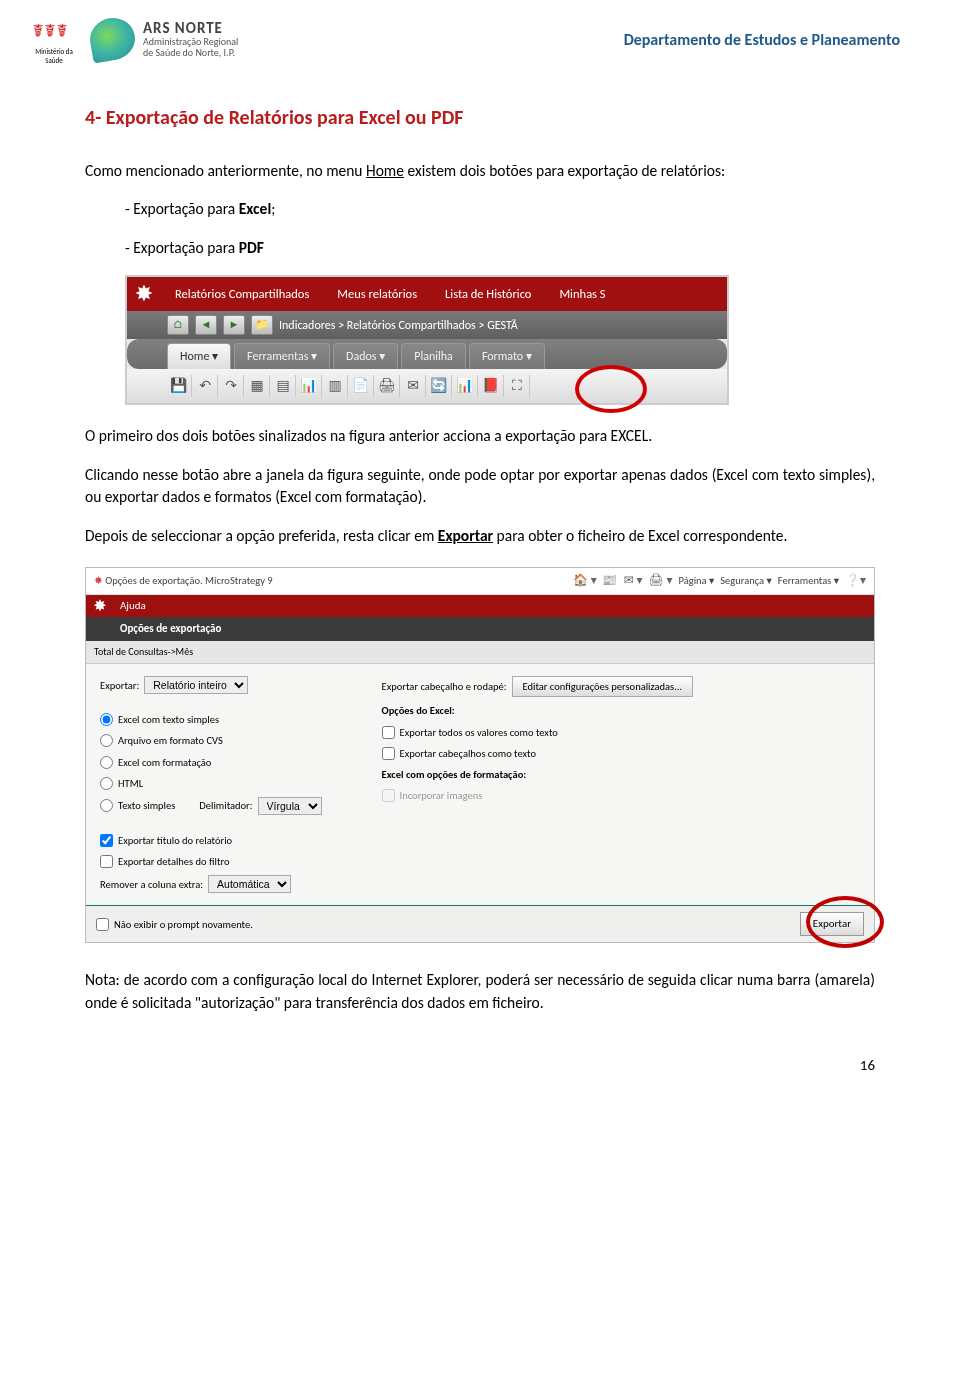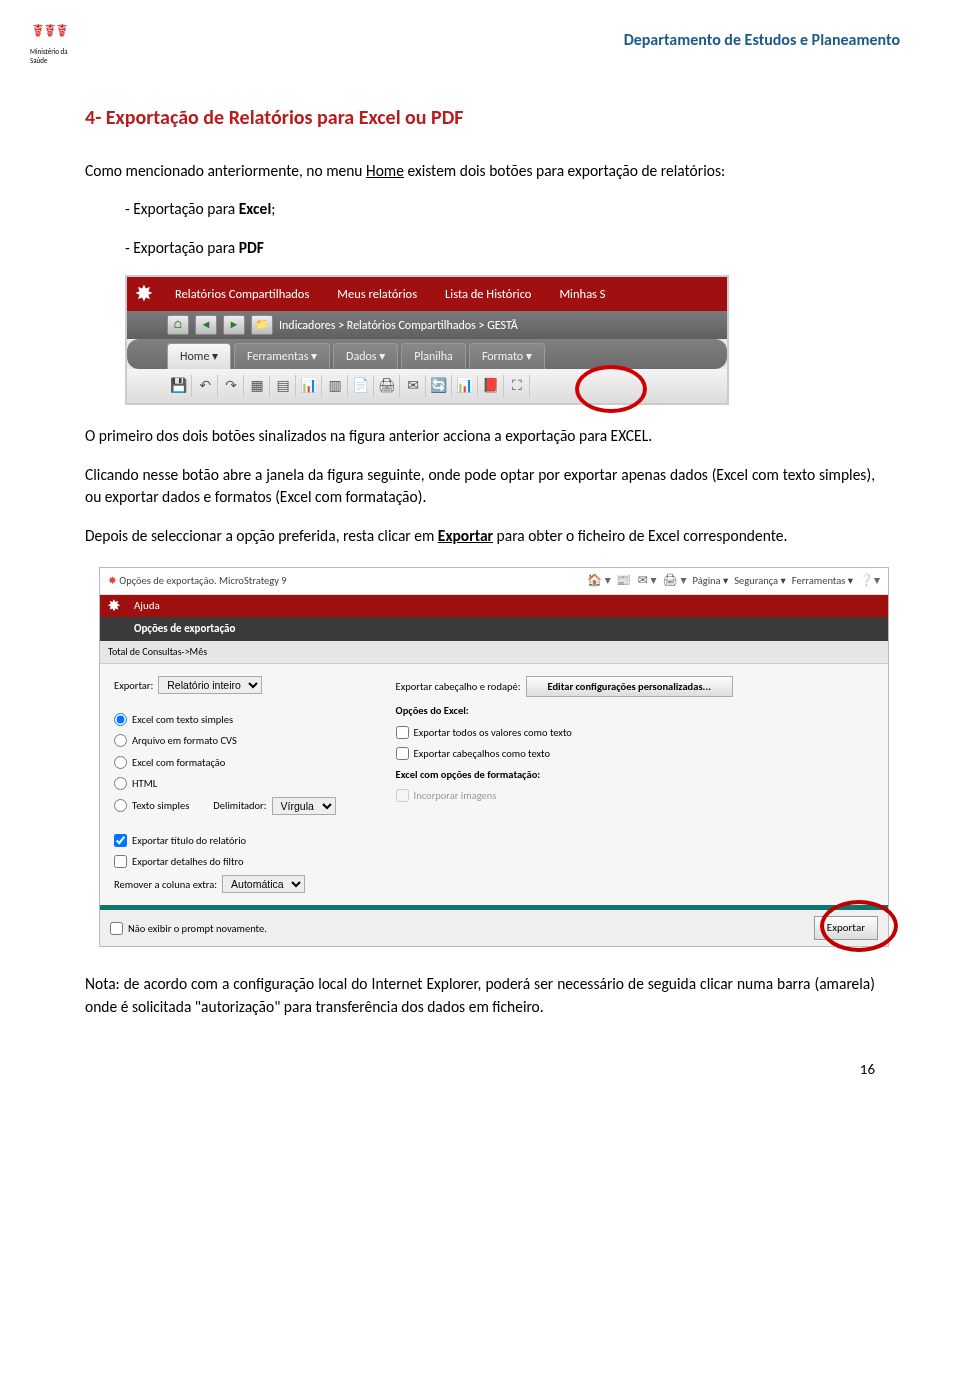--- a/index.html
+++ b/index.html
@@ -225,6 +225,14 @@
   <div class="logos">
     <div class="logo-ministerio">
       <div class="logo-ministerio-text">Ministério da Saúde</div>
+    </div>
+    <div class="logo-ars">
+      <div class="logo-ars-shape"></div>
+      <div class="logo-ars-text">
+        <div class="main">ARS NORTE</div>
+        <div>Administração Regional</div>
+        <div>de Saúde do Norte, I.P.</div>
+      </div>
     </div>
   </div>
   <div class="dept-title">Departamento de Estudos e Planeamento</div>

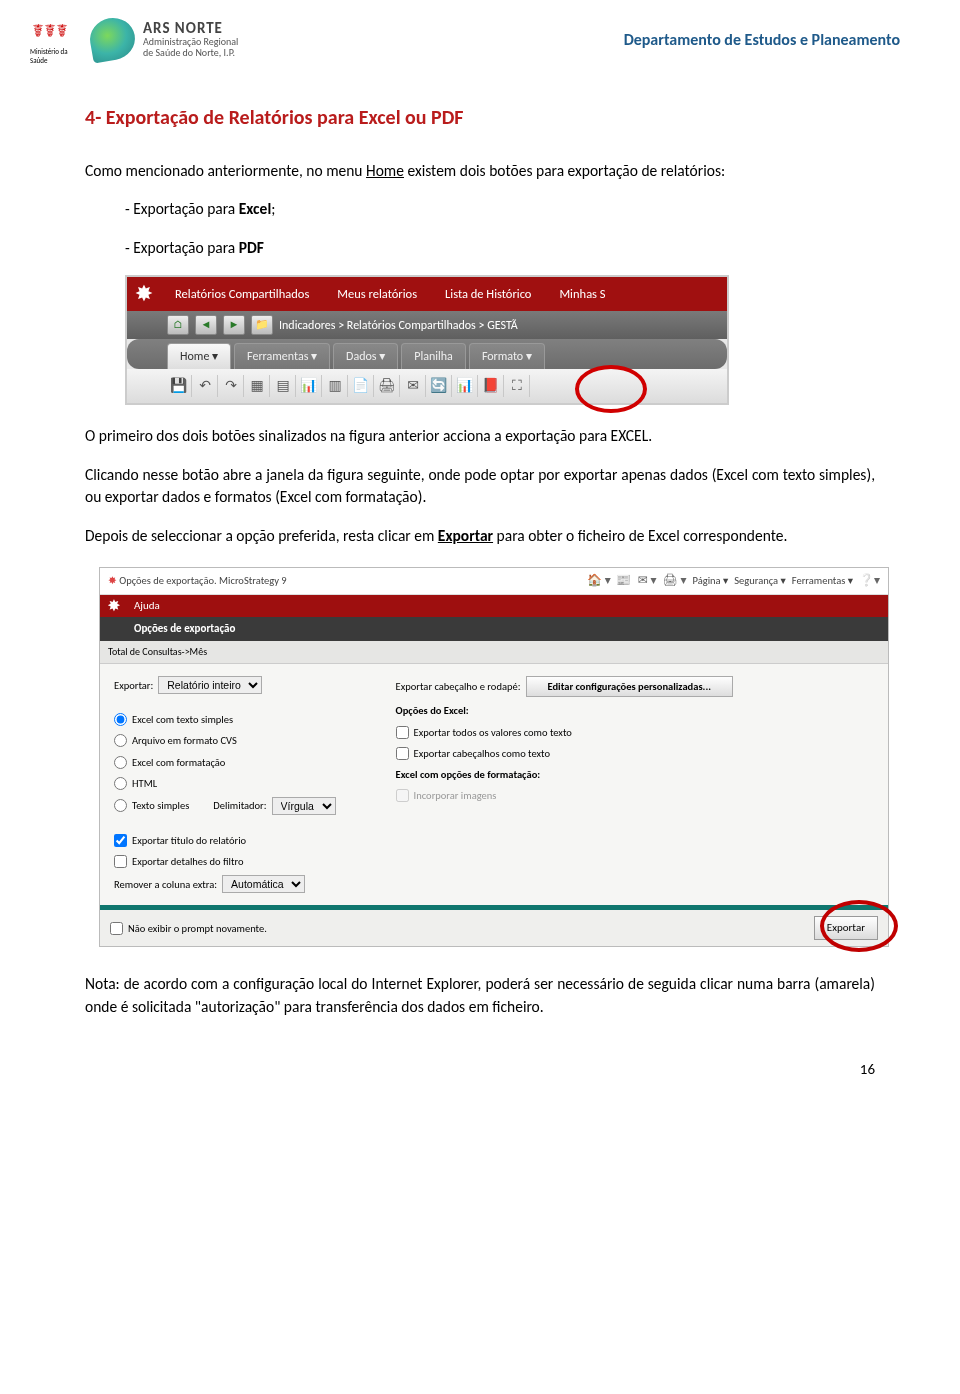--- a/index.html
+++ b/index.html
@@ -39,6 +39,7 @@
     position: absolute;
     bottom: -2px;
     width: 100%;
+    text-align: center;
   }
   .logo-ars {
     display: flex;

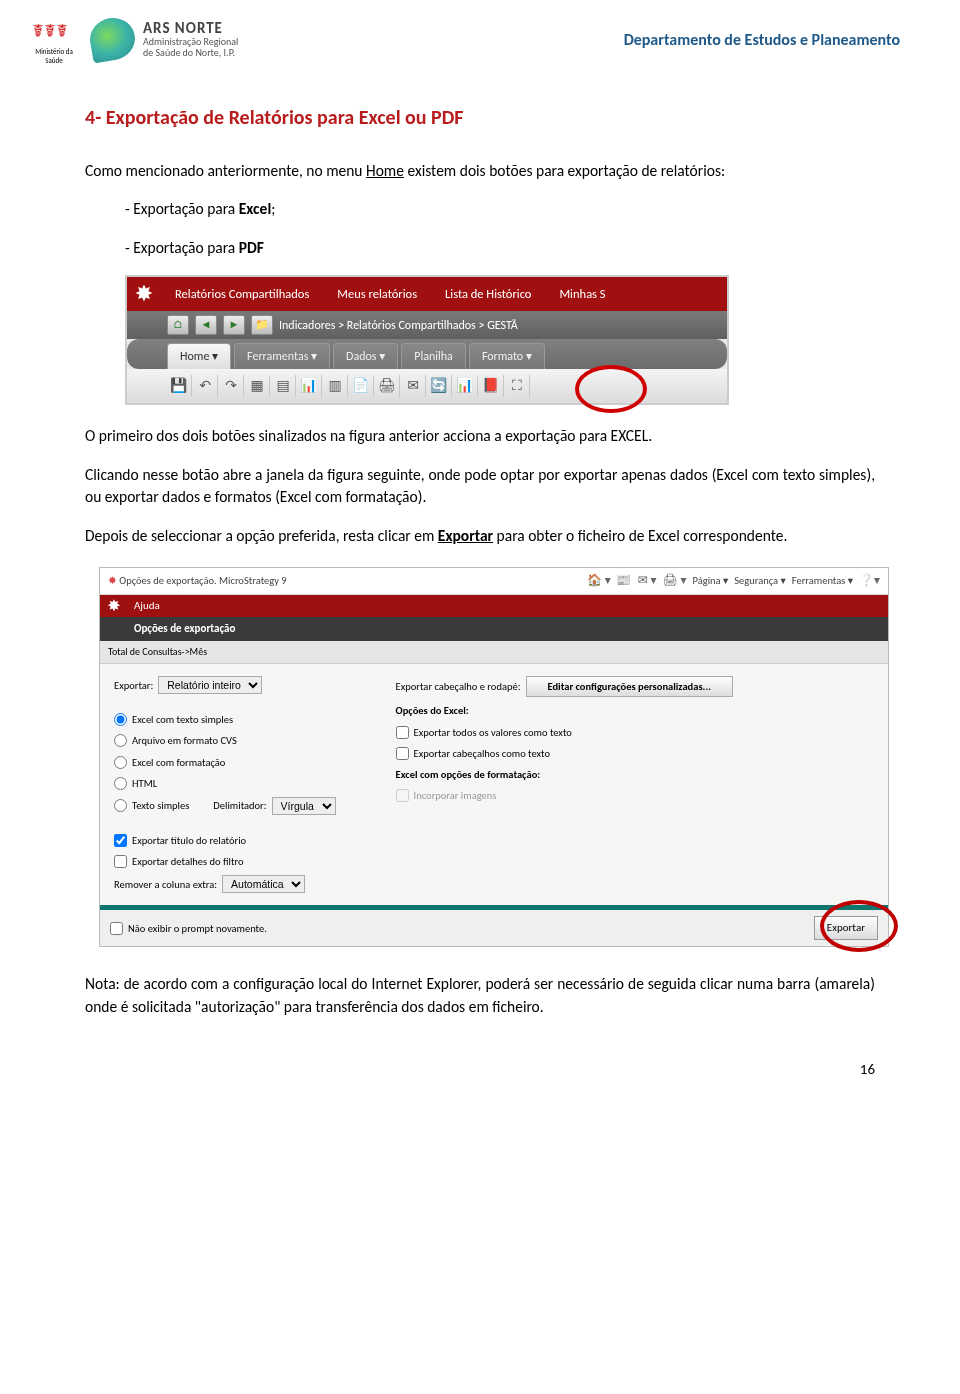--- a/index.html
+++ b/index.html
@@ -159,7 +159,7 @@
   
   .shot2 {
     width: 788px;
-    margin: 20px 0 26px 14px;
+    margin: 20px 0 26px 0;
     border: 1px solid #bbb;
     font-size: 11px;
     background: #8b5cf6;

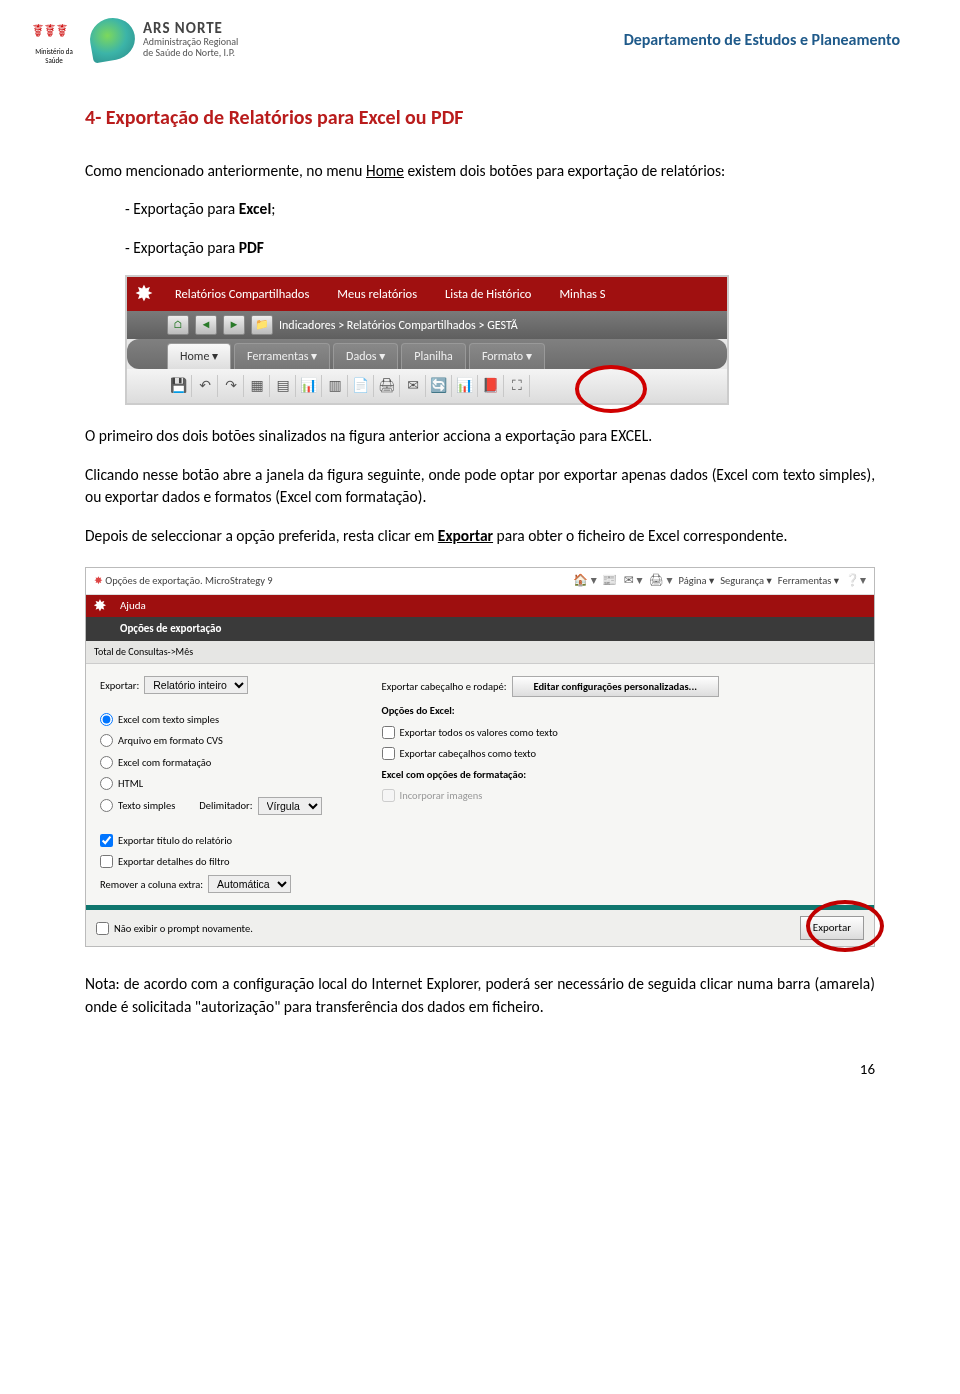--- a/index.html
+++ b/index.html
@@ -192,7 +192,7 @@
   .shot2 select, .shot2 .fakebtn {
     font-size: 10.5px; background: #eee; border: 1px solid #aaa; padding: 1px 4px;
   }
-  .shot2 .fakebtn { background: linear-gradient(#fefefe,#ddd); padding: 2px 21px; font-weight: bold; }
+  .shot2 .fakebtn { background: linear-gradient(#fefefe,#ddd); padding: 2px 10px; }
   .shot2 .bottom-strip {
     border-top: 5px solid #0f766e;
     padding: 6px 10px 6px 10px;

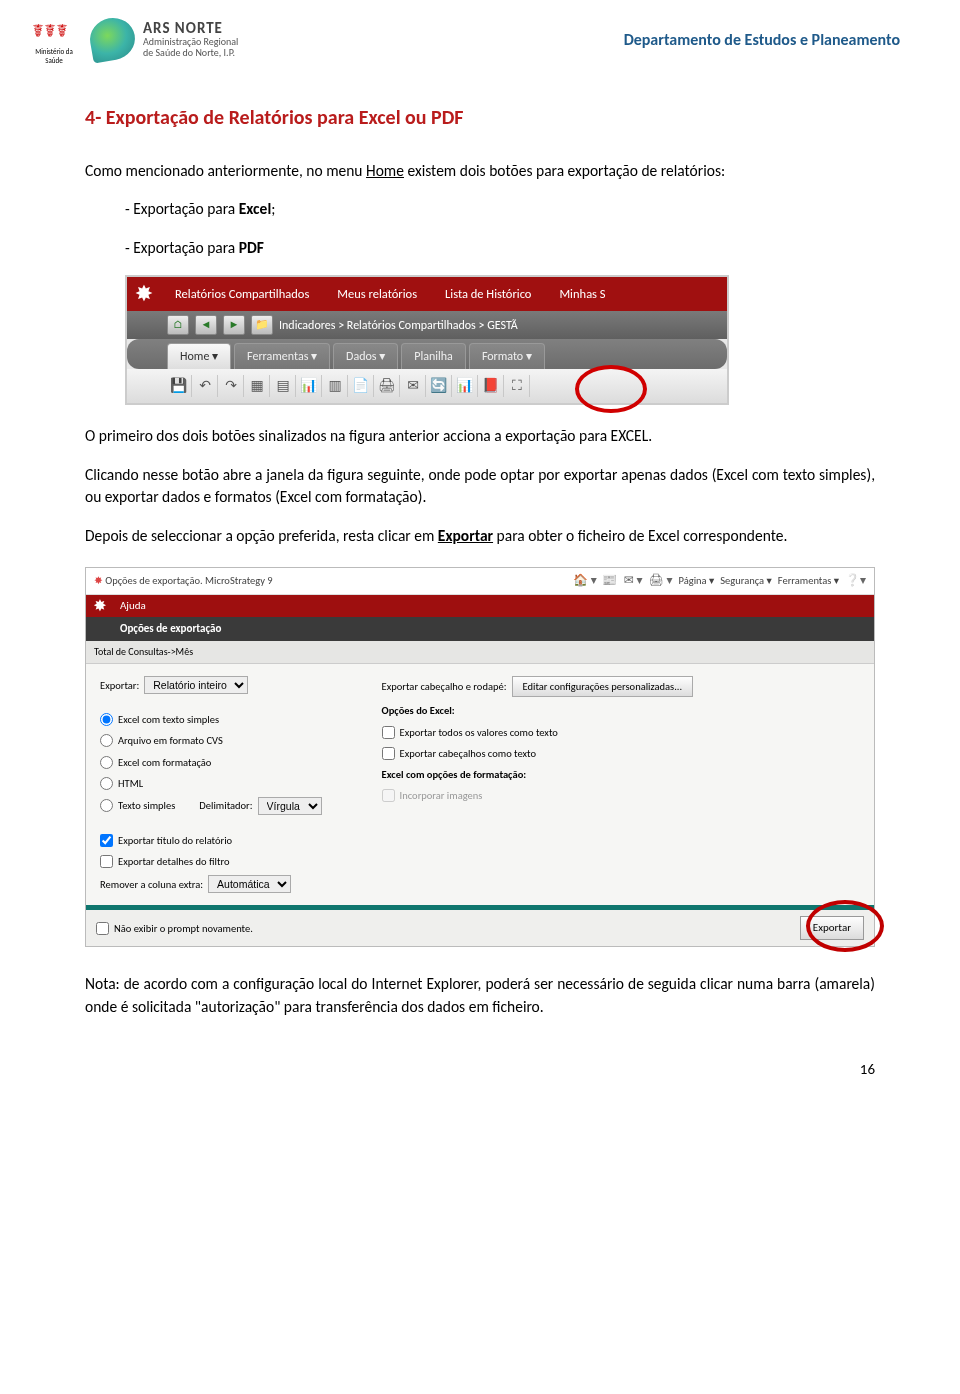--- a/index.html
+++ b/index.html
@@ -194,7 +194,7 @@
   }
   .shot2 .fakebtn { background: linear-gradient(#fefefe,#ddd); padding: 2px 10px; }
   .shot2 .bottom-strip {
-    border-top: 5px solid #0f766e;
+    border-top: 1px solid #0f766e;
     padding: 6px 10px 6px 10px;
     display: flex; justify-content: space-between; align-items: center;
     background: #efefed;

